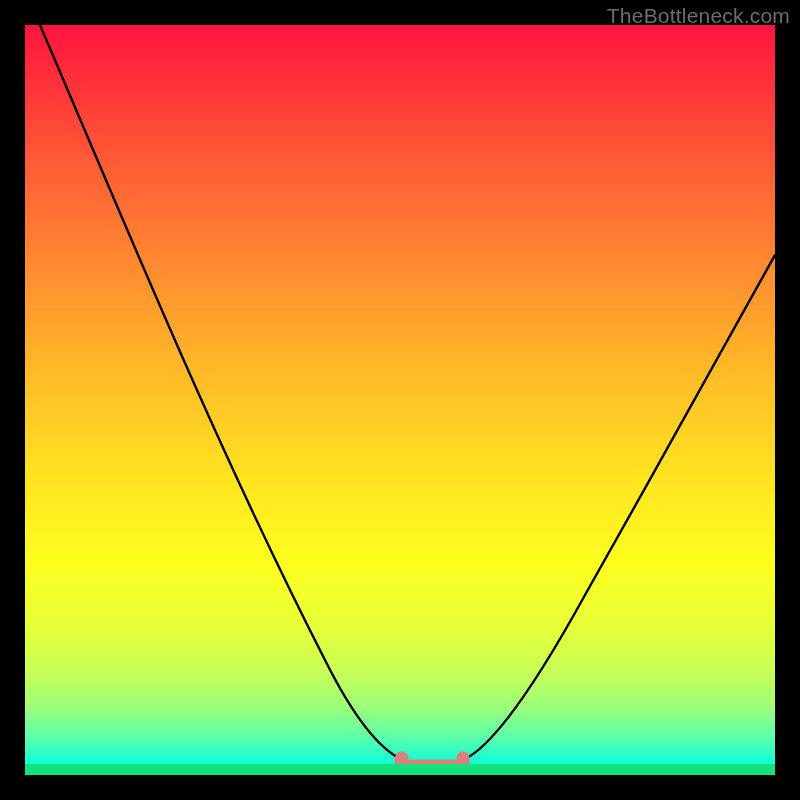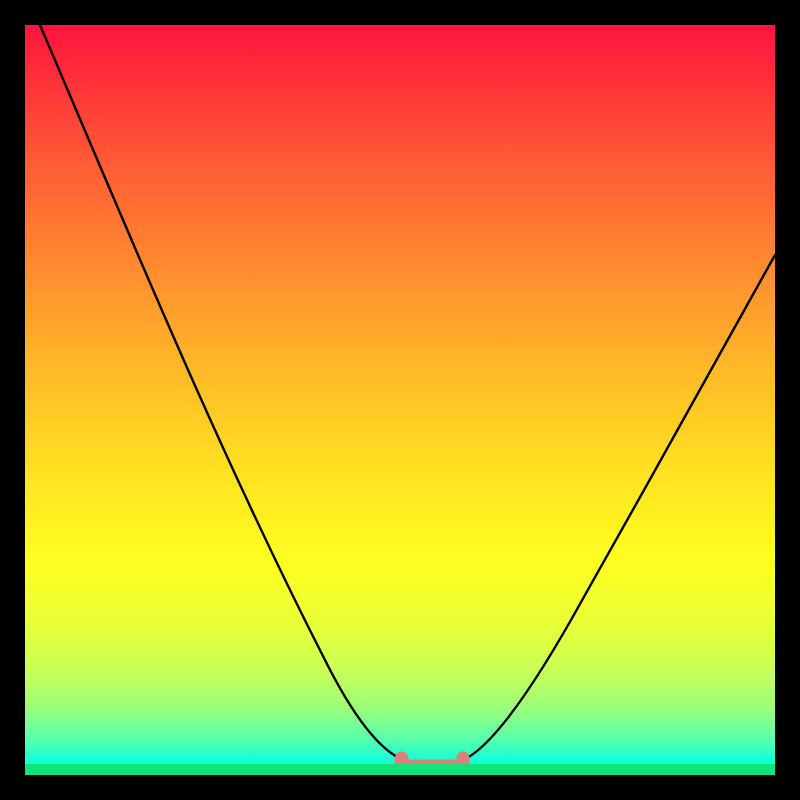--- a/index.html
+++ b/index.html
@@ -74,6 +74,7 @@
 
 <div class="frame">
 
+  <div class="watermark">TheBottleneck.com</div>
 
   <div class="plot-area">
     <div class="gradient-bg"></div>

